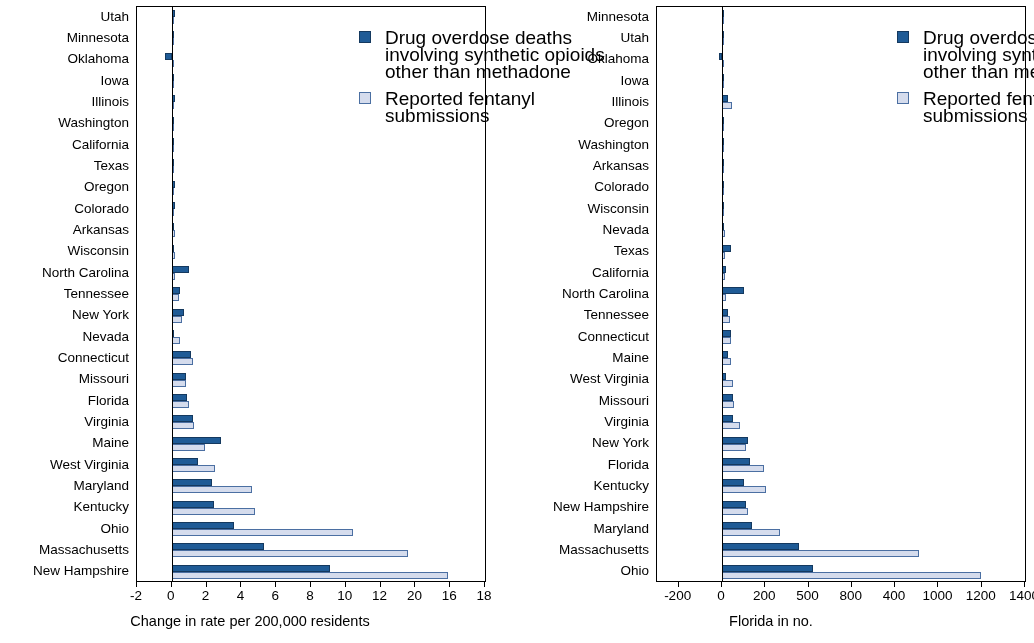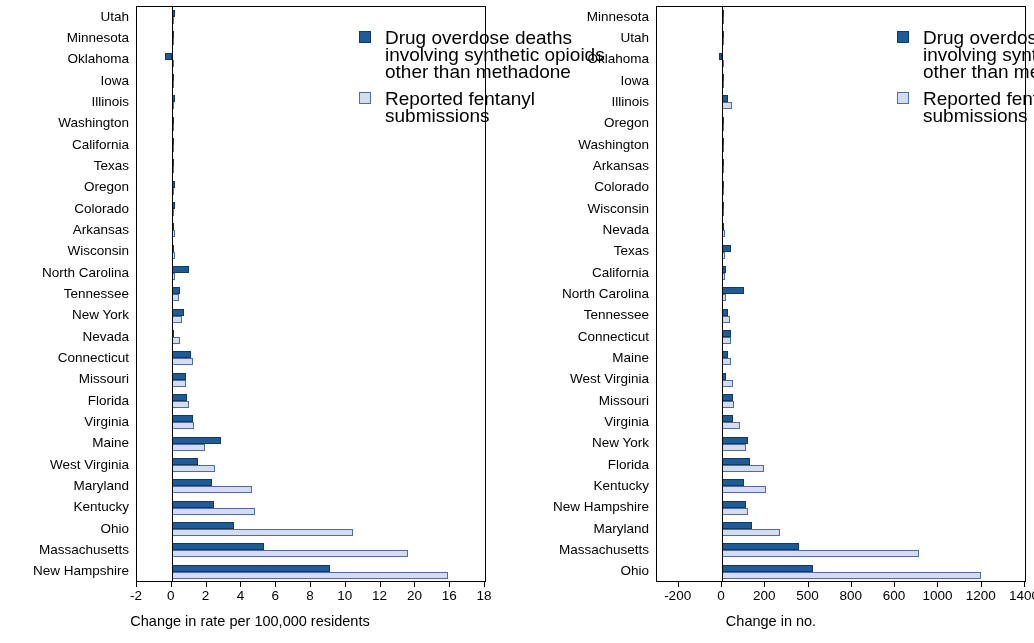--- a/index.html
+++ b/index.html
@@ -486,7 +486,7 @@
         <div class="tick" style="left: 194.824px;"></div>
         <div class="ticklab" style="left: 194.824px;">800</div>
         <div class="tick" style="left: 238.118px;"></div>
-        <div class="ticklab" style="left: 238.118px;">600</div>
+        <div class="ticklab" style="left: 238.118px;">400</div>
         <div class="tick" style="left: 281.412px;"></div>
         <div class="ticklab" style="left: 281.412px;">1000</div>
         <div class="tick" style="left: 324.706px;"></div>

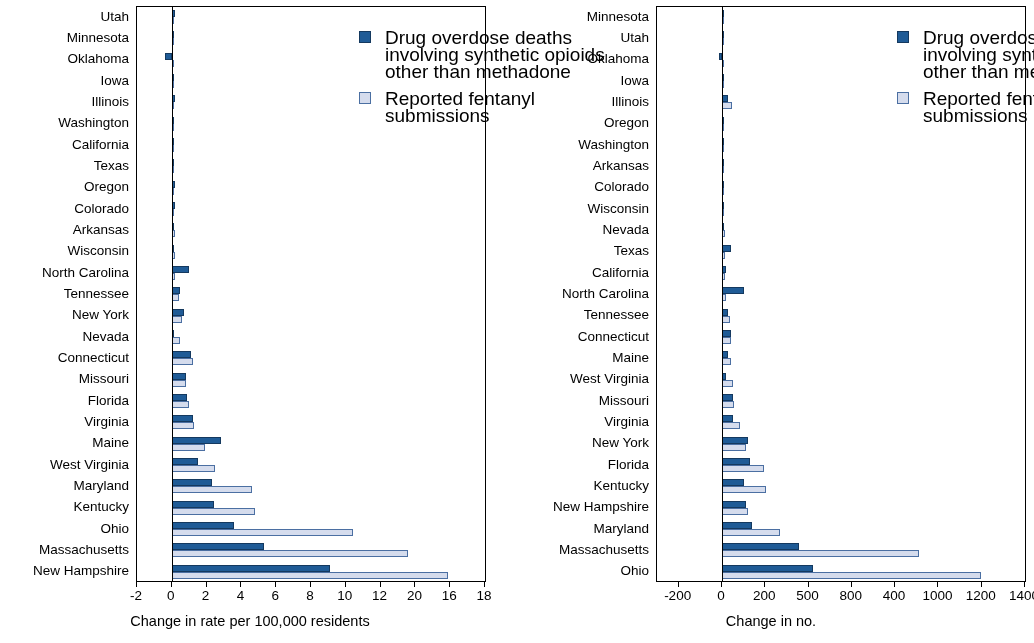--- a/index.html
+++ b/index.html
@@ -318,7 +318,7 @@
         <div class="tick" style="left: 348px;"></div>
         <div class="ticklab" style="left: 348px;">18</div>
       </div>
-    <div class="xlabel">Change in rate per 100,000 residents</div>
+    <div class="xlabel">Change in rate per 200,000 residents</div>
   </div>
 
   <div class="panel panel-right">

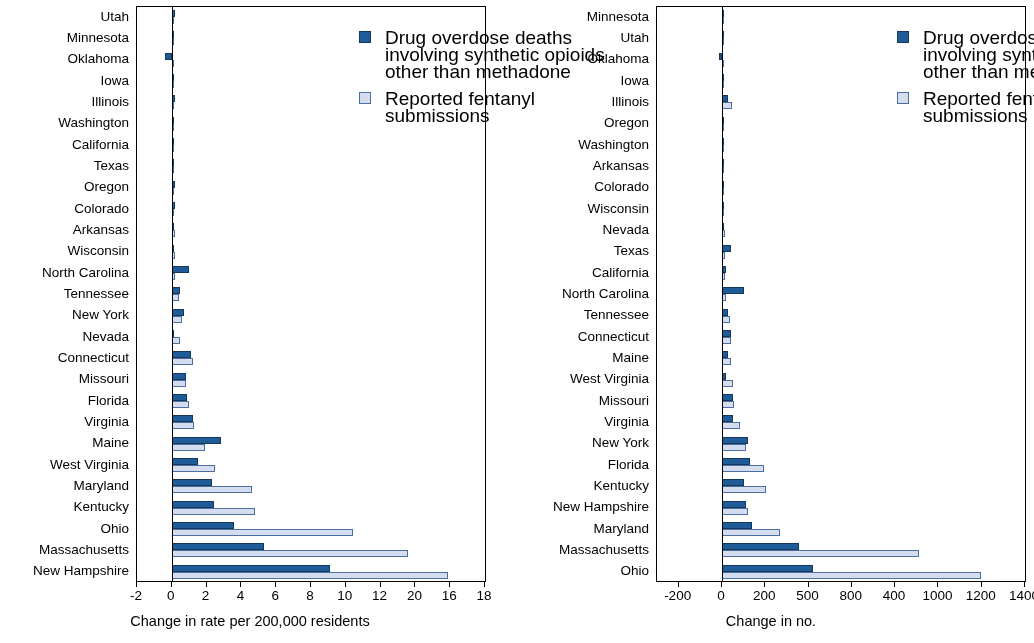--- a/index.html
+++ b/index.html
@@ -494,7 +494,7 @@
         <div class="tick" style="left: 368px;"></div>
         <div class="ticklab" style="left: 368px;">1400</div>
       </div>
-    <div class="xlabel">Change in no.</div>
+    <div class="xlabel">Florida in no.</div>
   </div>
 
 </div>

